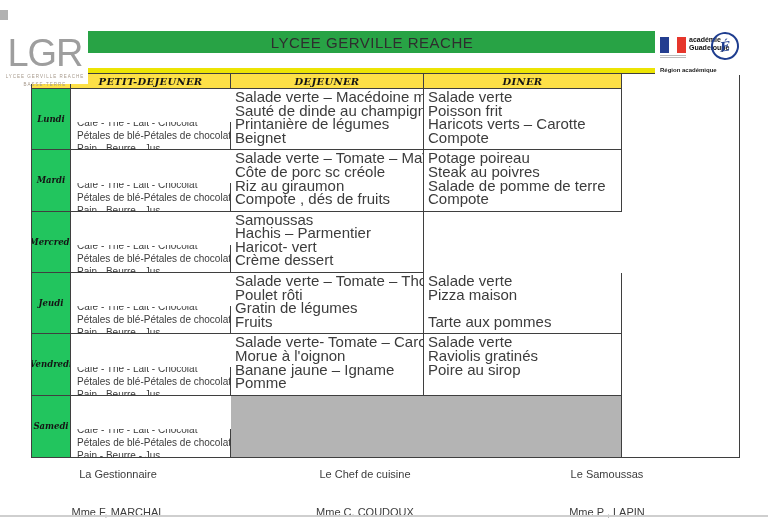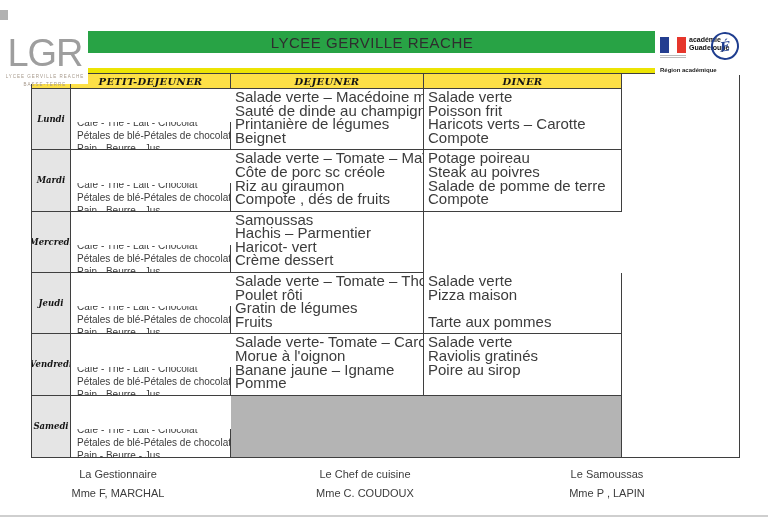--- a/index.html
+++ b/index.html
@@ -36,7 +36,7 @@
   .hdr{background:#fde047;display:flex;align-items:center;justify-content:center;}
   .script{font-family:"DejaVu Serif",serif;font-style:italic;font-weight:bold;color:#141414;}
   .hdr .script{font-size:10px;letter-spacing:.3px;}
-  .day-cell{background:#e5e5e5;display:flex;align-items:center;justify-content:center;}
+  .day-cell{background:#22c55e;display:flex;align-items:center;justify-content:center;}
   .day-cell .script{font-size:8.5px;}
   .bf-cell{display:flex;flex-direction:column;justify-content:center;padding-left:6px;margin-top:33px;}
   .menu-lines{white-space:pre;font-size:15px;line-height:13.6px;color:#3c3c3c;}

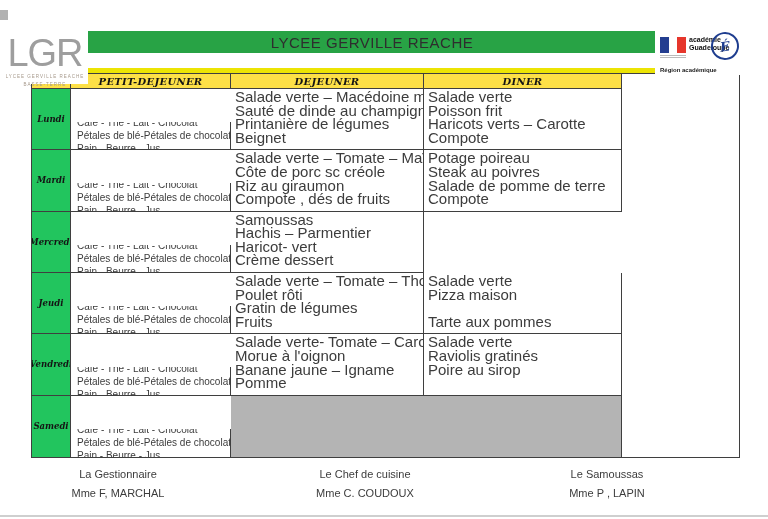--- a/index.html
+++ b/index.html
@@ -46,7 +46,7 @@
 
   
   .sig{position:absolute;top:468px;width:160px;text-align:center;font-size:11px;color:#3c3c3c;}
-  .sig .name{margin-top:7px;text-align:center;}
+  .sig .name{margin-top:26px;text-align:center;}
   .scan-line{position:absolute;left:0;top:515px;width:768px;height:2px;background:#cfcfcf;}
   .scan-corner{position:absolute;left:0;top:10px;width:8px;height:10px;background:#b2b2b2;}
 </style>

